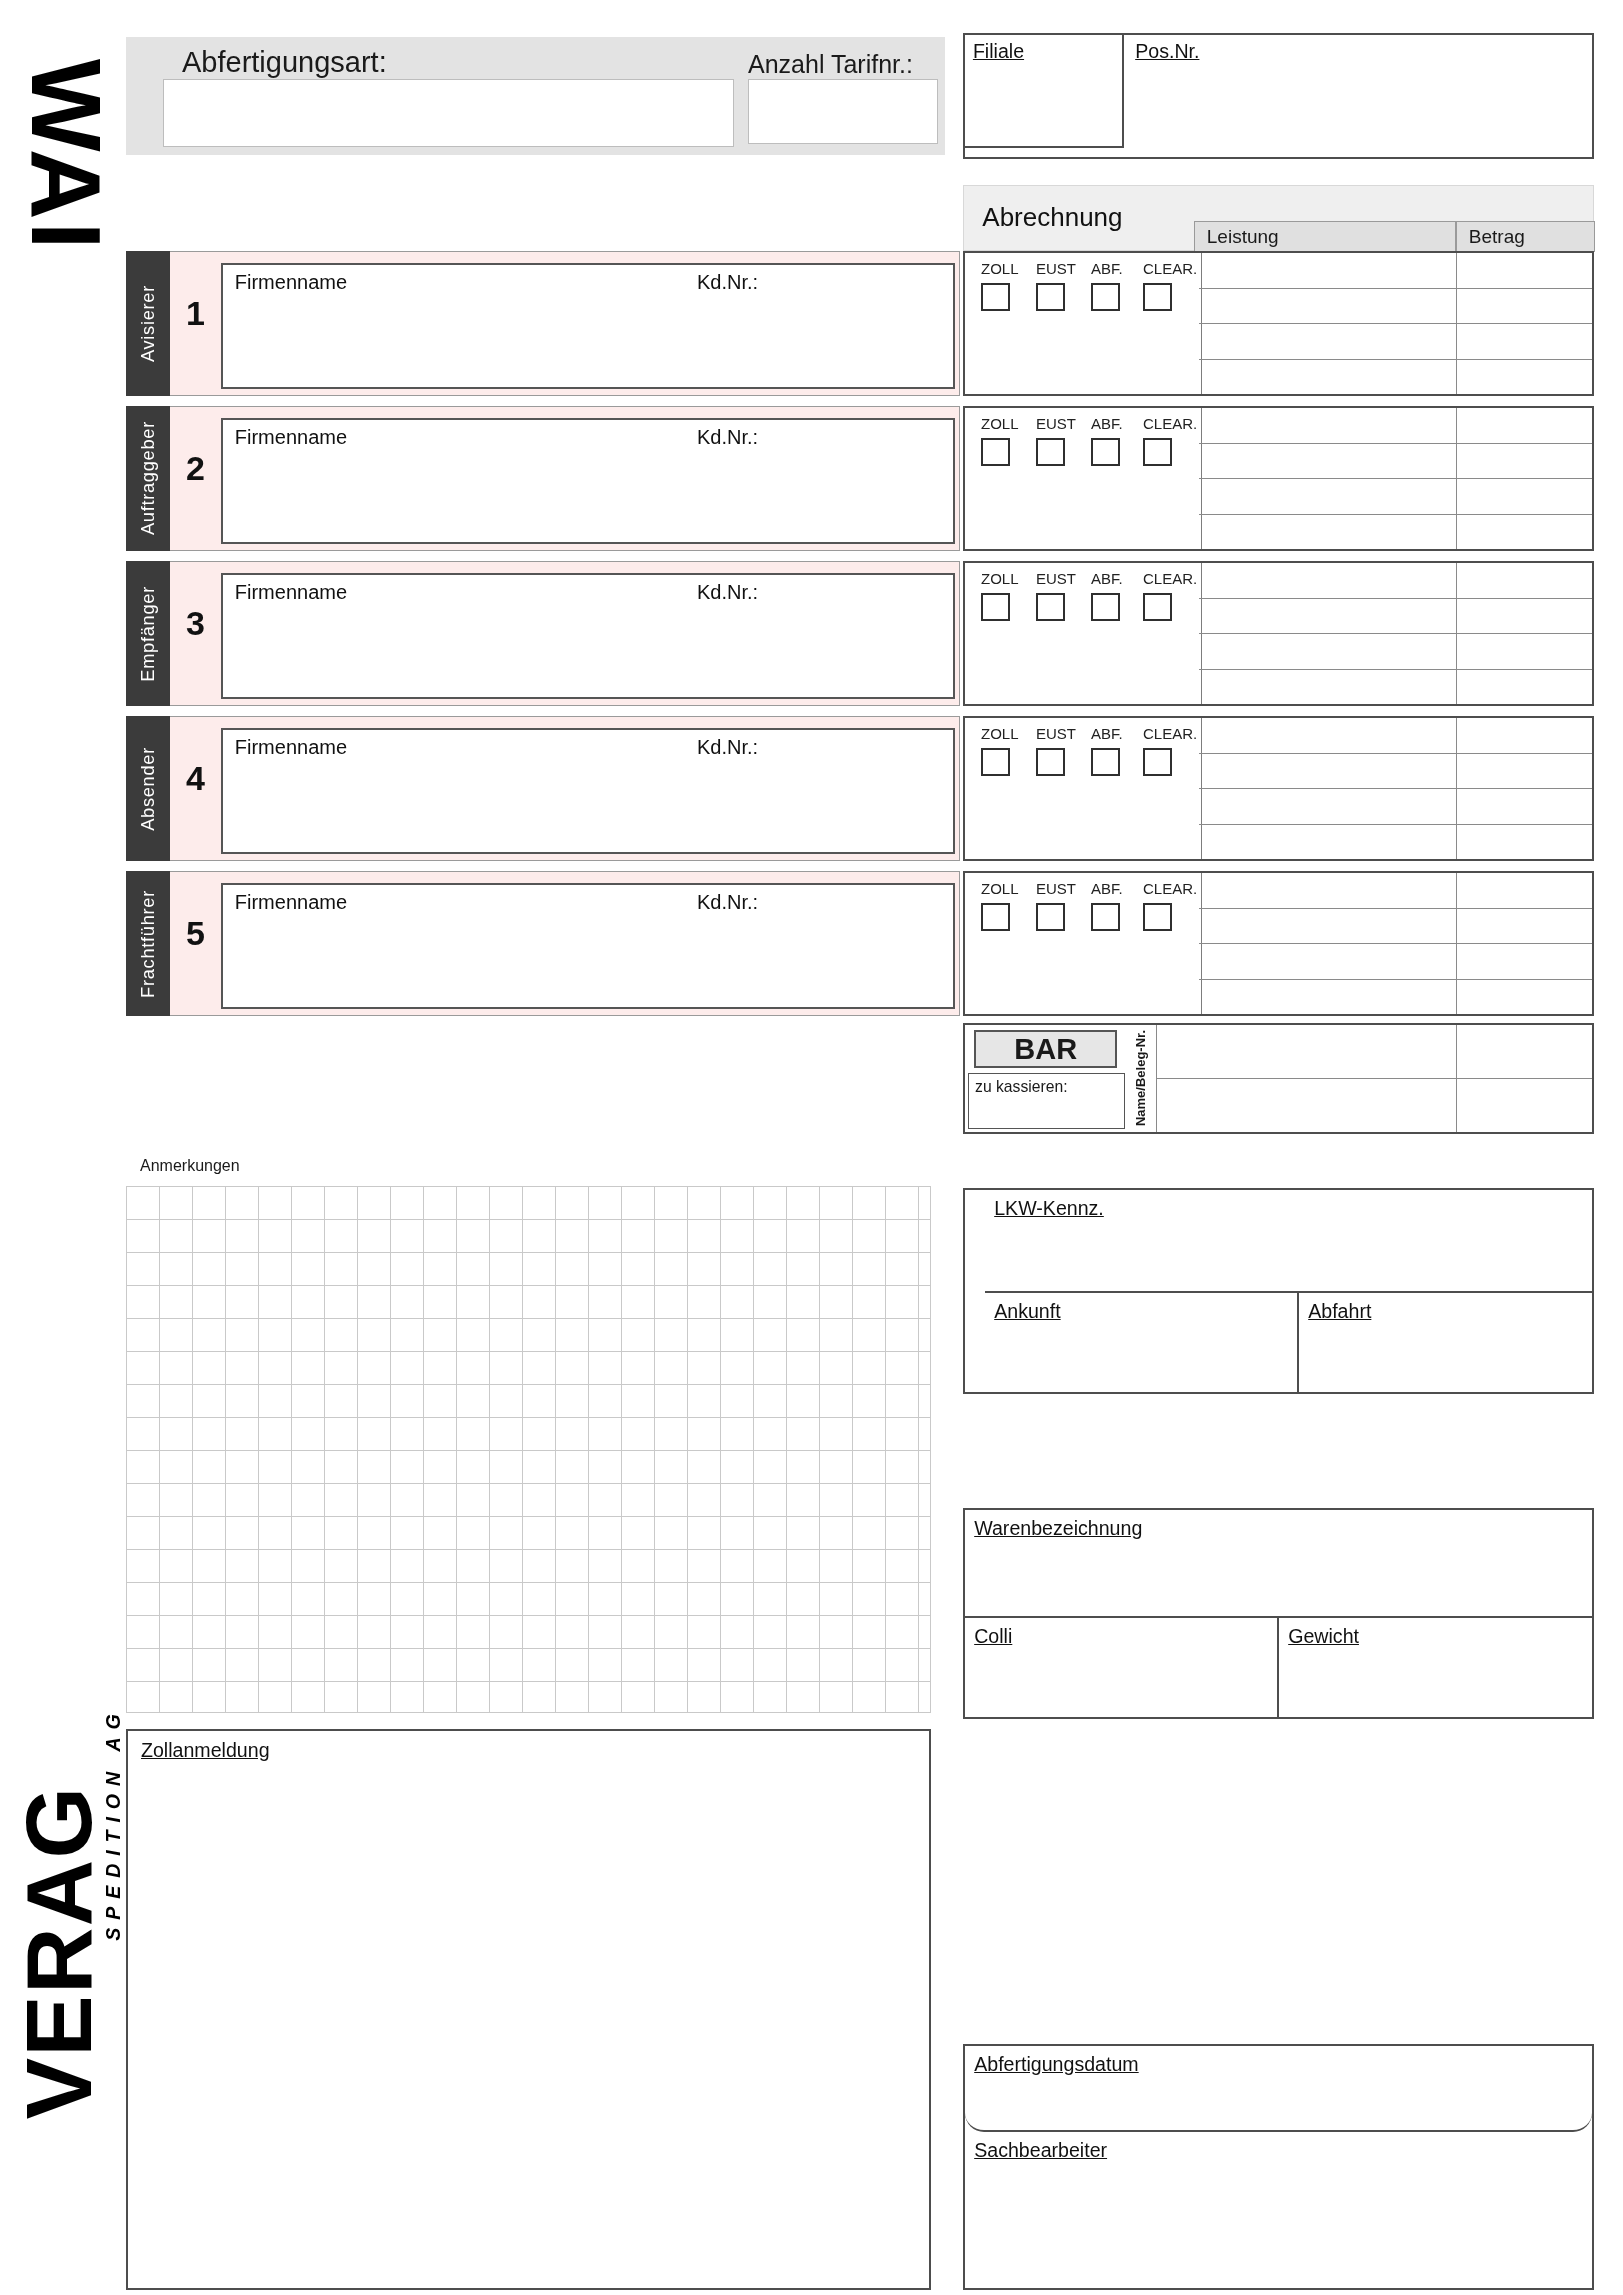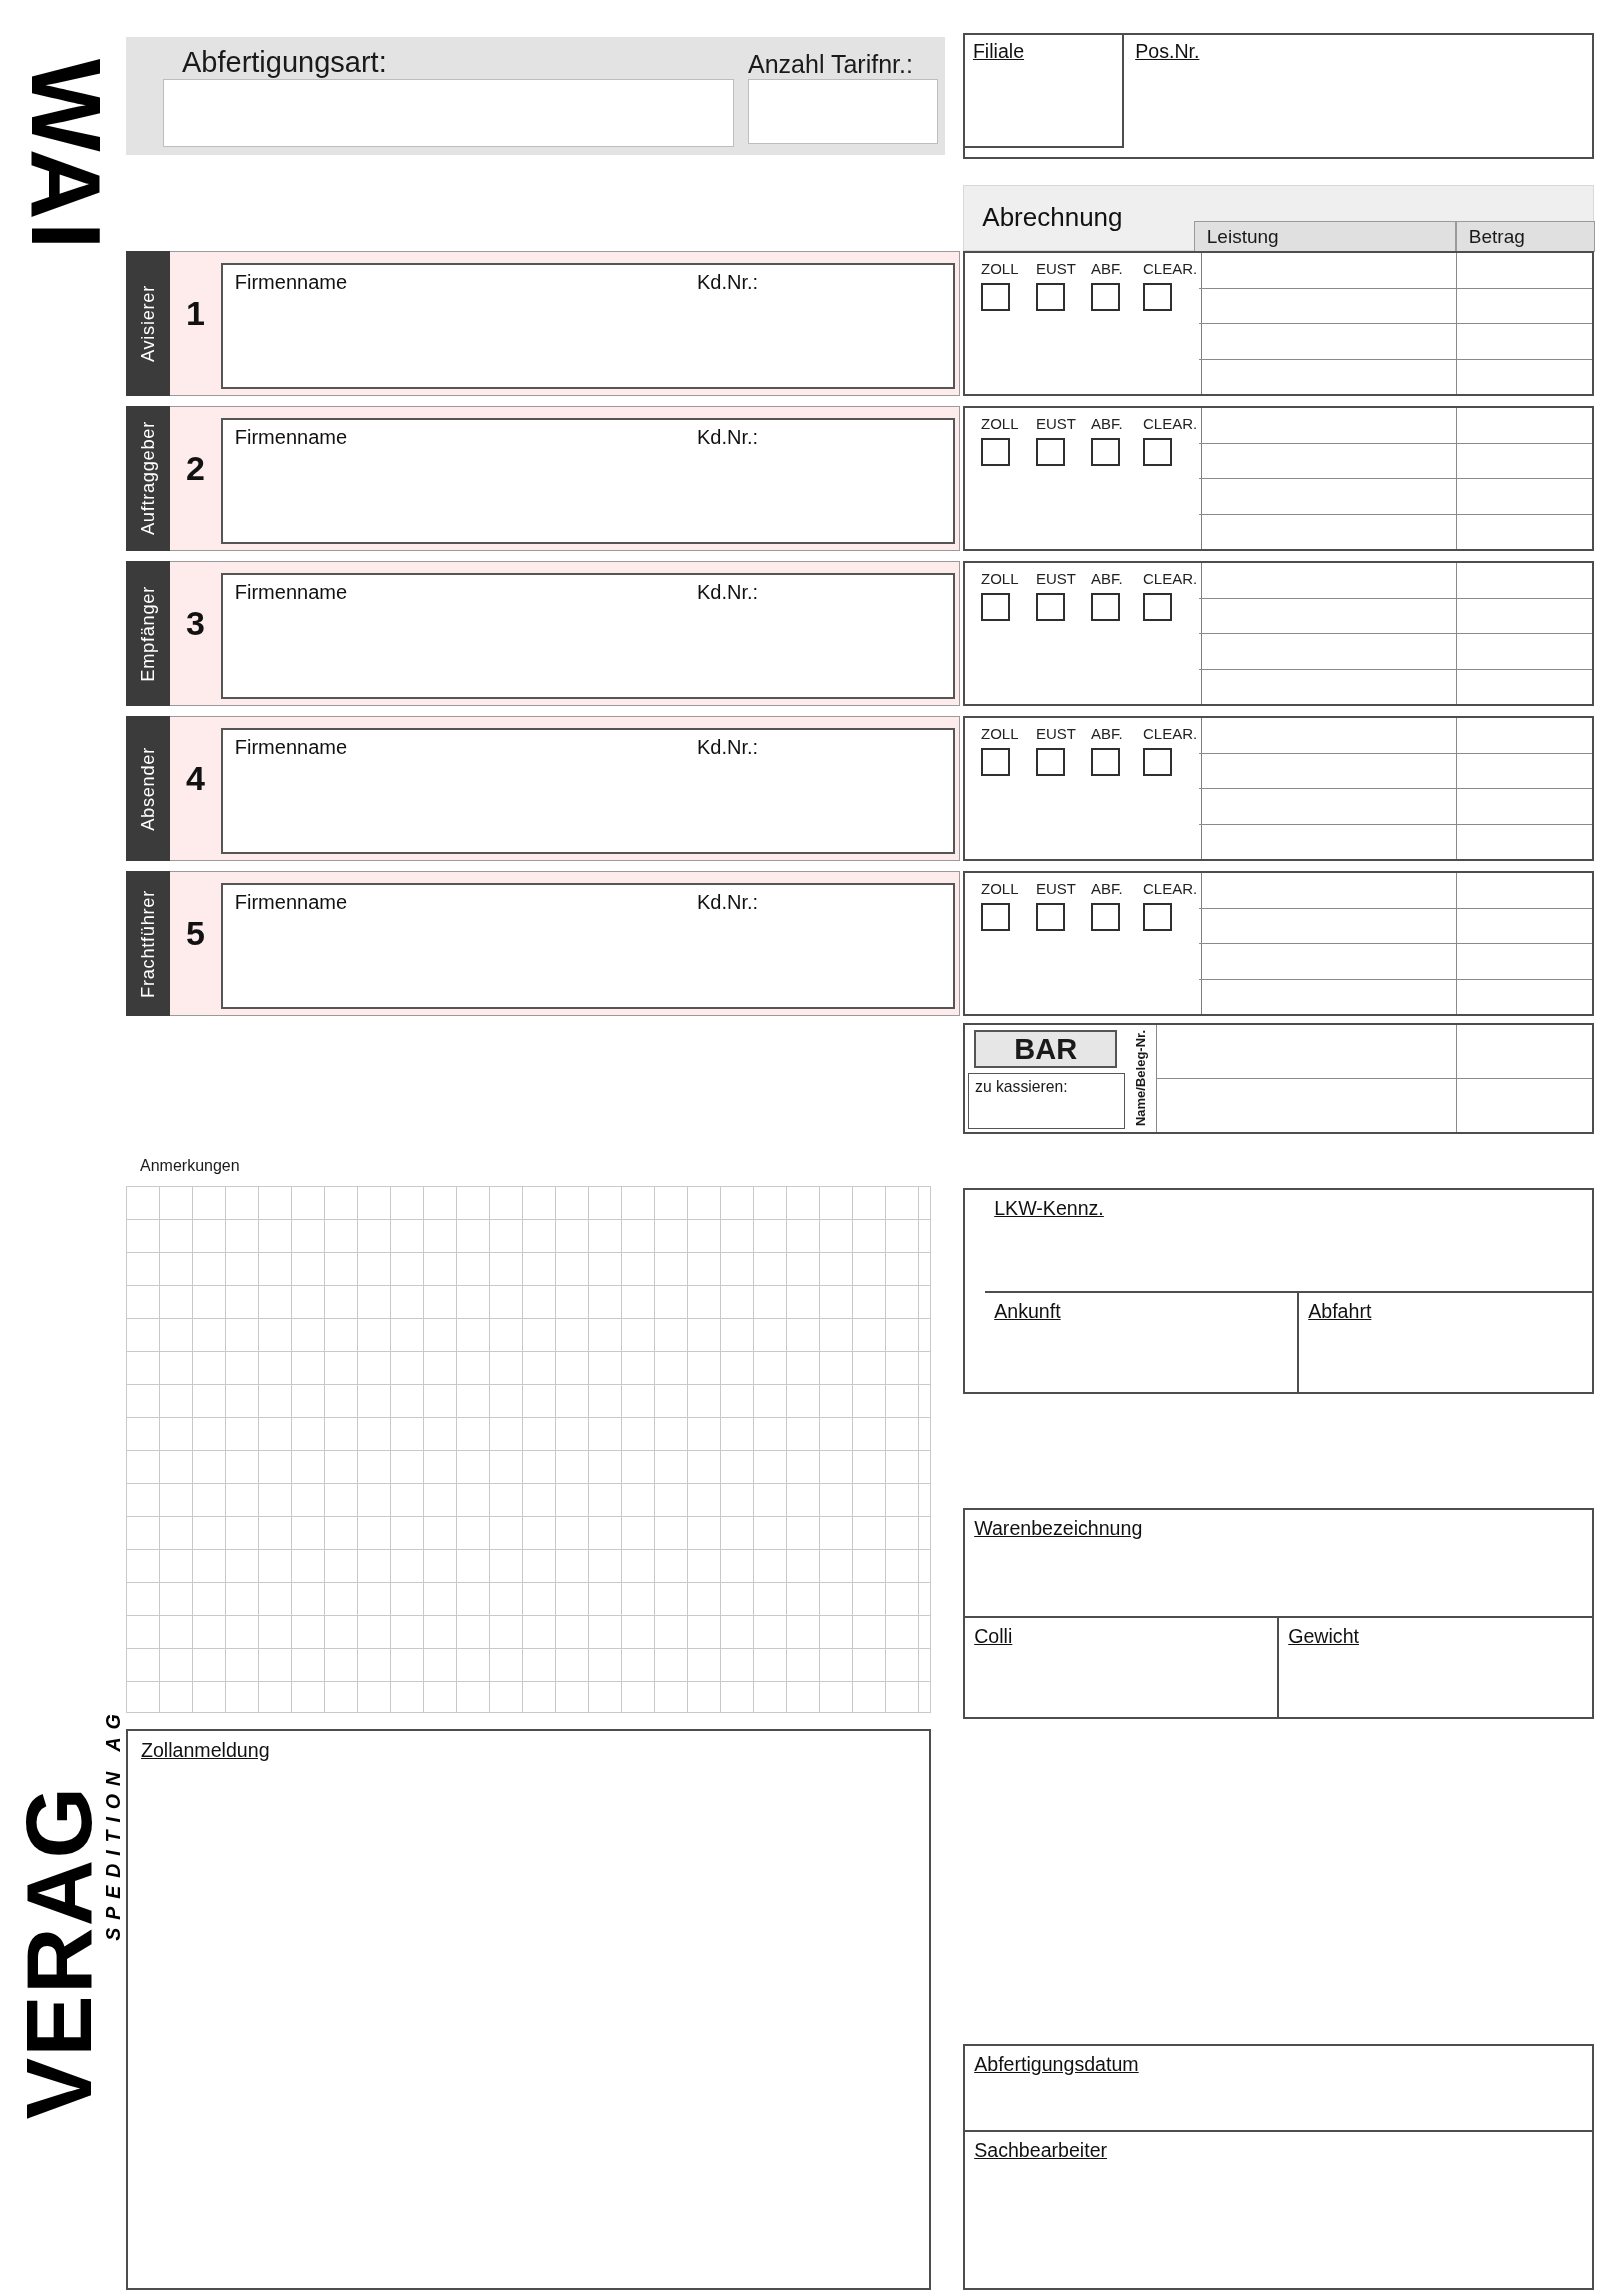--- a/index.html
+++ b/index.html
@@ -119,7 +119,7 @@
   .waren-box { top:1508px; height:211px; }
   .waren-box .rcell-top { height:108px; }
   .abf-box { top:2044px; height:246px; }
-  .abf-box .rcell-top { height:86px; }
+  .abf-box .rcell-top { height:86px;border-radius:19px; }
   .rcell-bottom { flex:1;border-radius:21px; }
 
   

